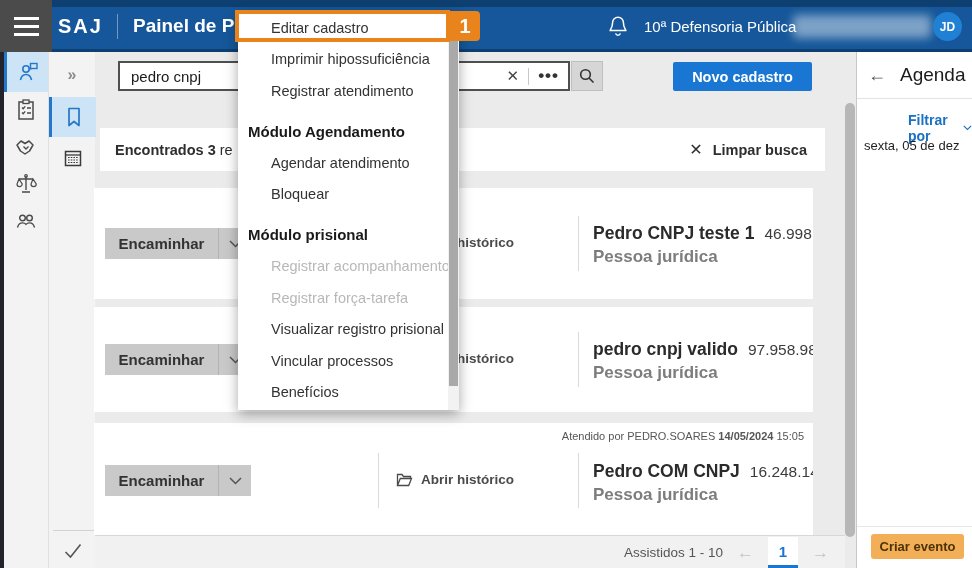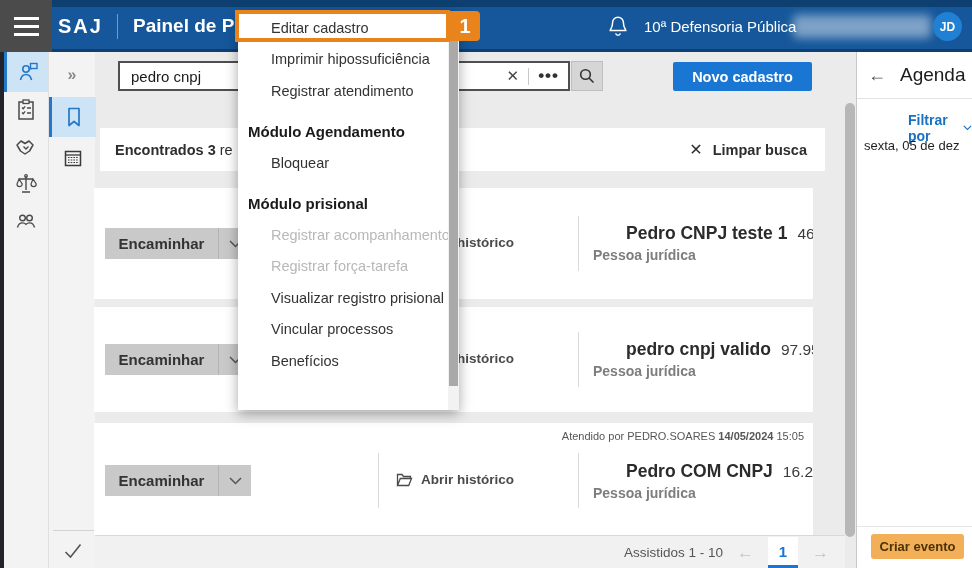--- a/index.html
+++ b/index.html
@@ -364,6 +364,7 @@
     <div class="mi">Imprimir hipossuficiência</div>
     <div class="mi">Registrar atendimento</div>
     <div class="mh">Módulo Agendamento</div>
+    <div class="mi">Agendar atendimento</div>
     <div class="mi">Bloquear</div>
     <div class="mh">Módulo prisional</div>
     <div class="mi mdis">Registrar acompanhamento</div>

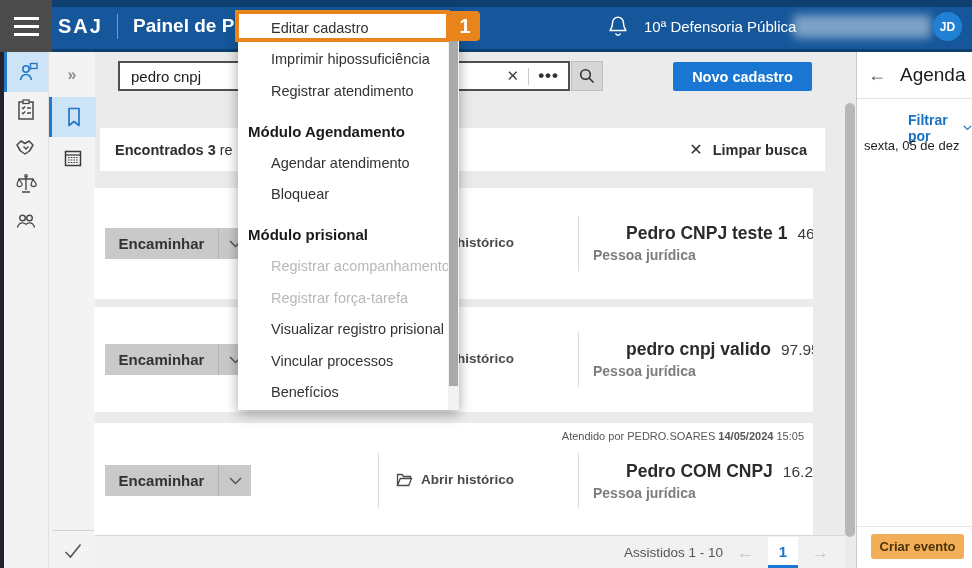--- a/index.html
+++ b/index.html
@@ -72,7 +72,7 @@
   .who { position:absolute; right:9px; top:7px; font-size:11px; color:#565656; white-space:nowrap; }
   .who b { font-weight:bold; }
   .nameblock { position:absolute; left:499px; white-space:nowrap; }
-  .nrow { display:flex; align-items:baseline; gap:10px;margin-left:33px; }
+  .nrow { display:flex; align-items:baseline; gap:10px; }
   .nm { font-weight:bold; font-size:17.5px; color:#2b2b2b; }
   .num { font-size:15.5px; color:#3c3c3c; }
   .ptype { font-weight:bold; font-size:14px; color:#7d7d7d; margin-top:3px; }

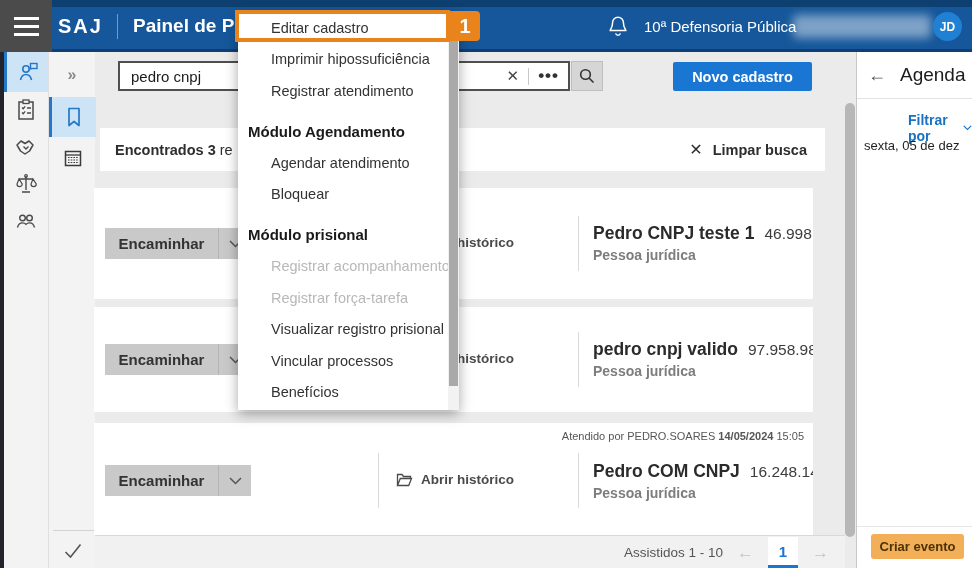--- a/index.html
+++ b/index.html
@@ -75,7 +75,7 @@
   .nrow { display:flex; align-items:baseline; gap:10px; }
   .nm { font-weight:bold; font-size:17.5px; color:#2b2b2b; }
   .num { font-size:15.5px; color:#3c3c3c; }
-  .ptype { font-weight:bold; font-size:14px; color:#7d7d7d; margin-top:3px; }
+  .ptype { font-weight:bold; font-size:17px; color:#7d7d7d; margin-top:3px; }
 
   .footer { position:absolute; left:95px; top:535px; width:750px; height:33px; background:#f1f1f1;
             border-top:1px solid #d8d8d8; display:flex; align-items:center; justify-content:flex-end;

